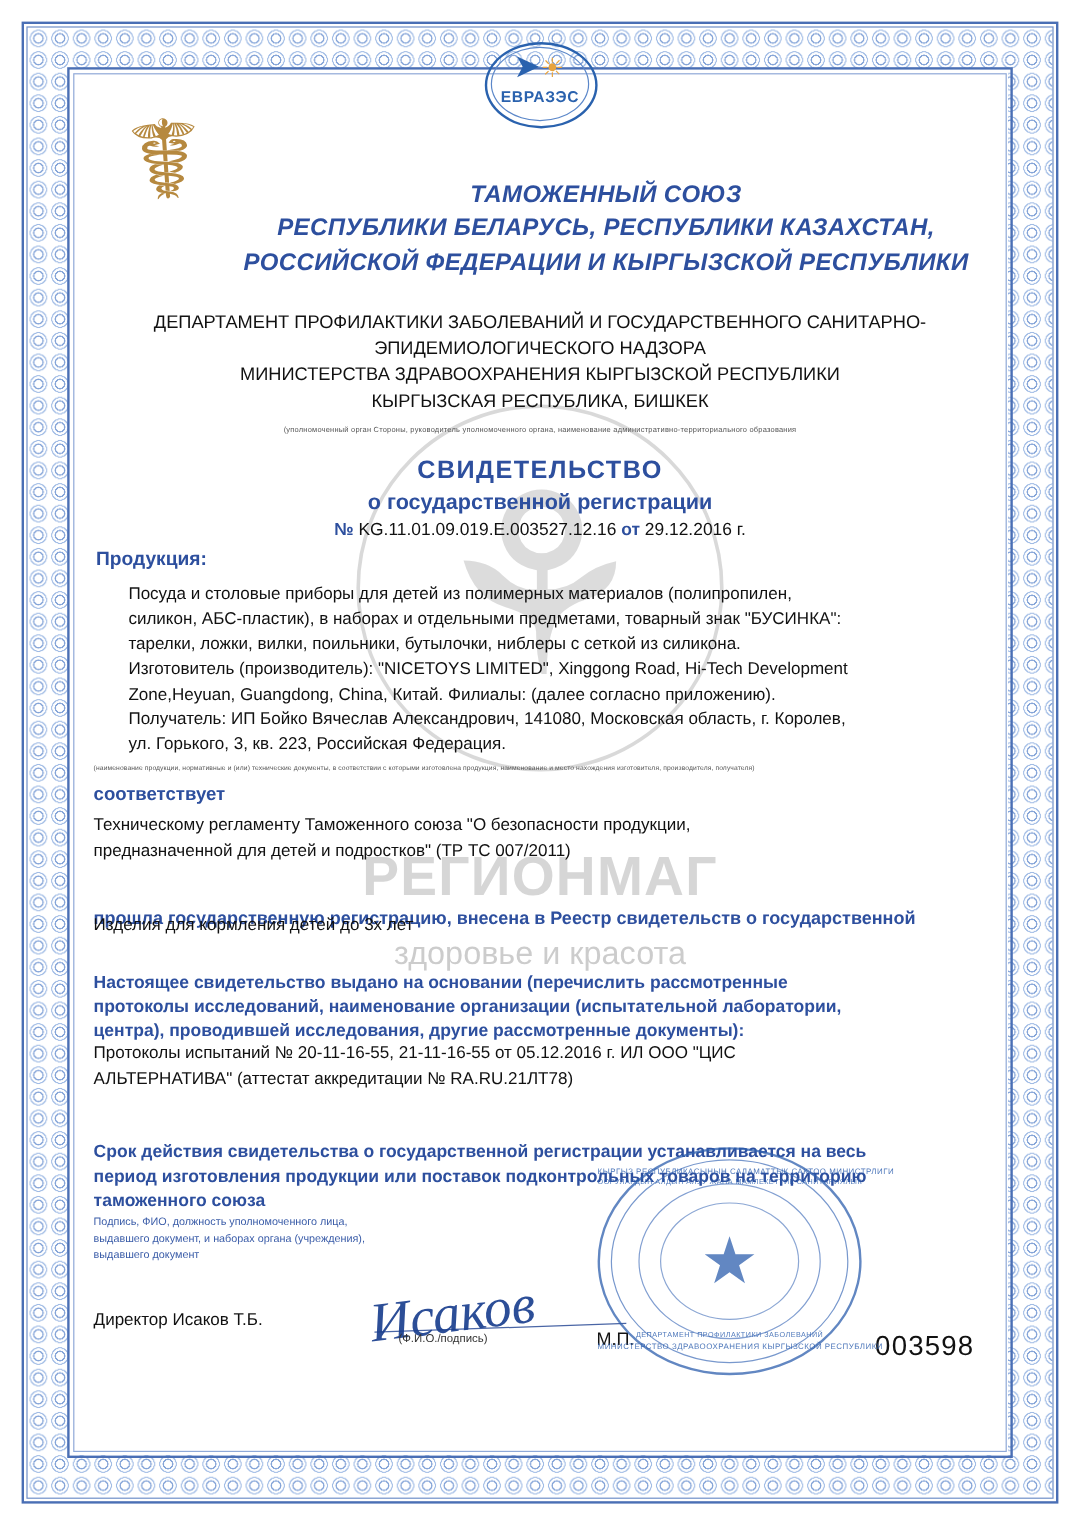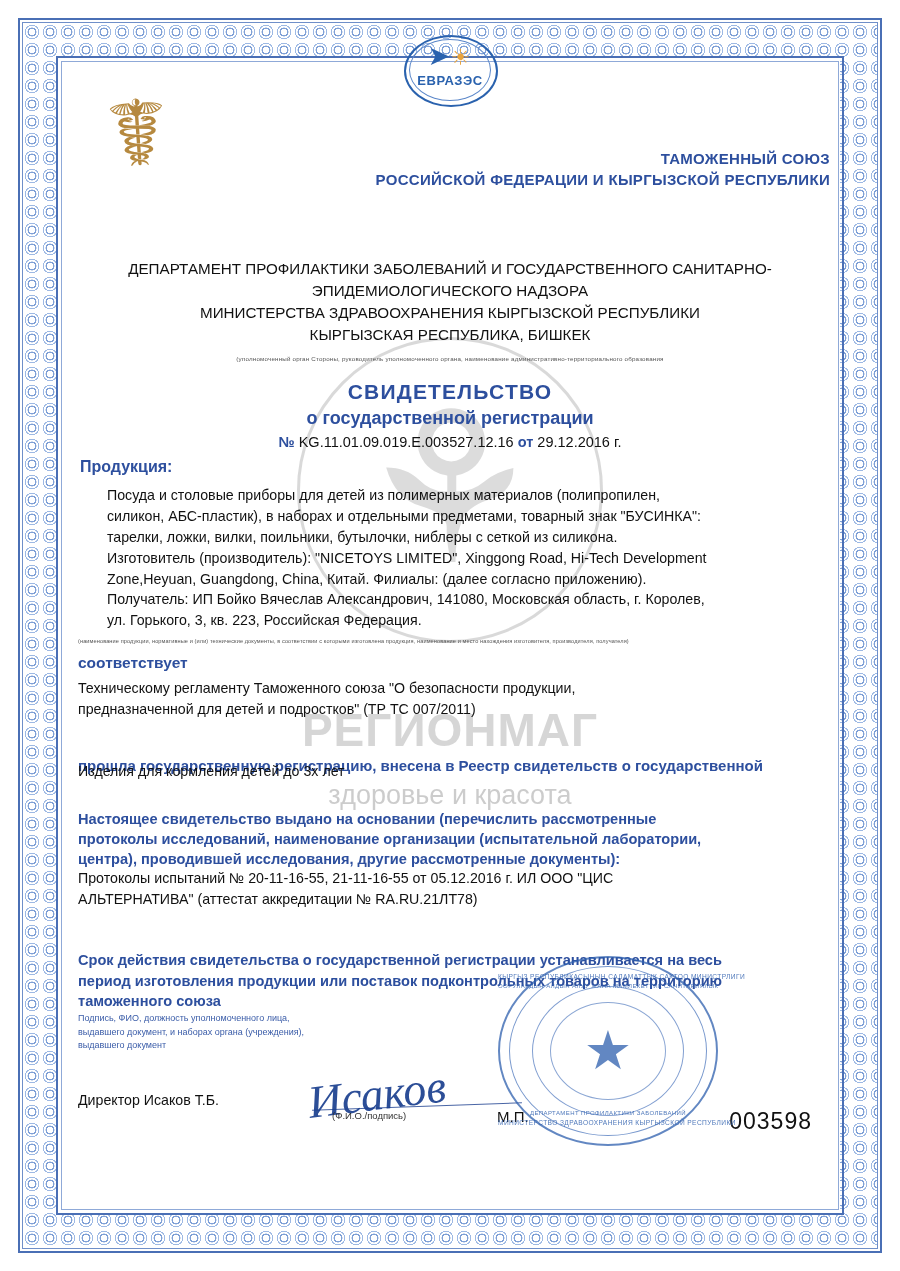--- a/index.html
+++ b/index.html
@@ -170,12 +170,13 @@
     position: absolute;
     left: 110px; right: 0;
     top: 118px;
-    text-align: right;
-    color: #2d4f9e;
-    font-weight: bold;
-    font-size: 15px;
+    text-align: center;
+    color: #2d4f9e;
+    font-weight: bold;
+    font-size: 20px;
     line-height: 1.42;
     letter-spacing: 0.3px;
+    font-style: italic;
   }
 
   .dept {

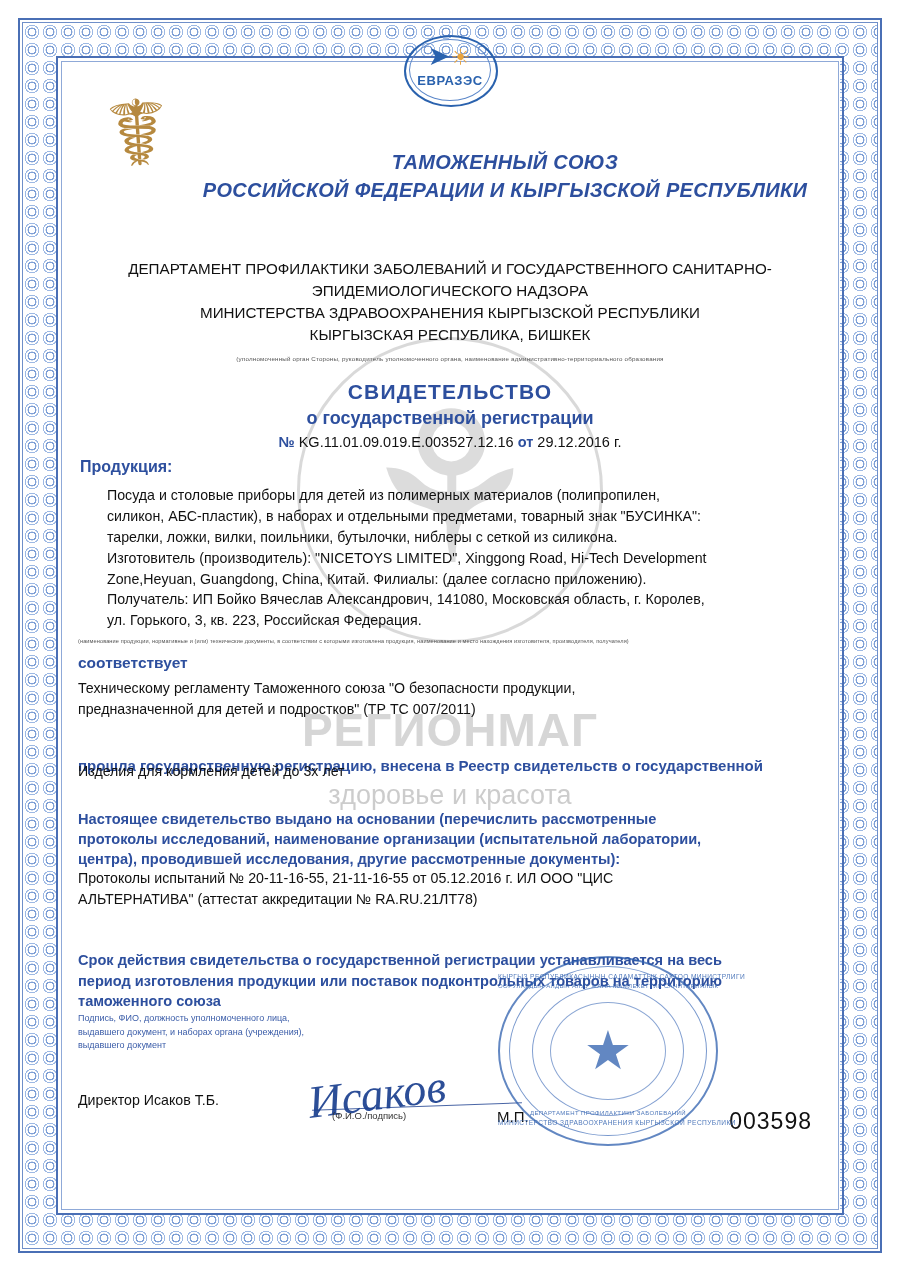--- a/index.html
+++ b/index.html
@@ -472,6 +472,7 @@
 
     <div class="ts-head">
       <div>ТАМОЖЕННЫЙ СОЮЗ</div>
+      <div>РЕСПУБЛИКИ БЕЛАРУСЬ, РЕСПУБЛИКИ КАЗАХСТАН,</div>
       <div>РОССИЙСКОЙ ФЕДЕРАЦИИ И КЫРГЫЗСКОЙ РЕСПУБЛИКИ</div>
     </div>
 

